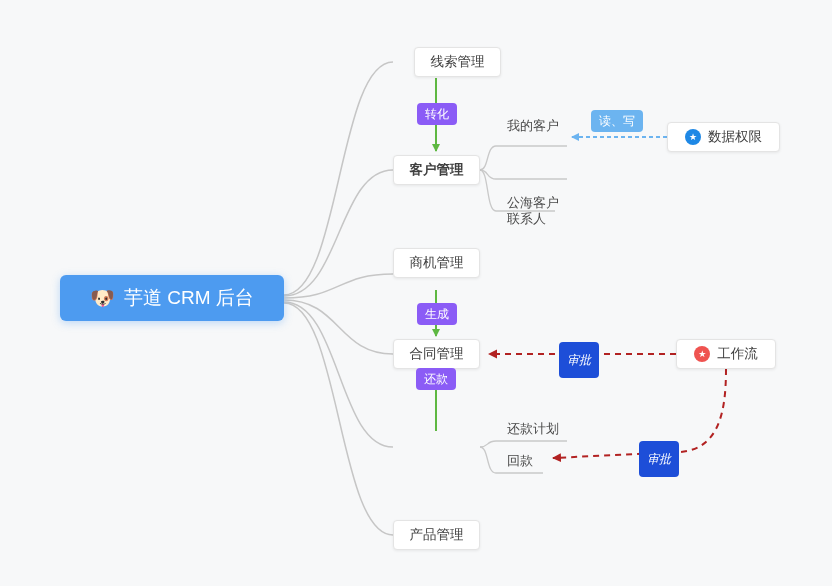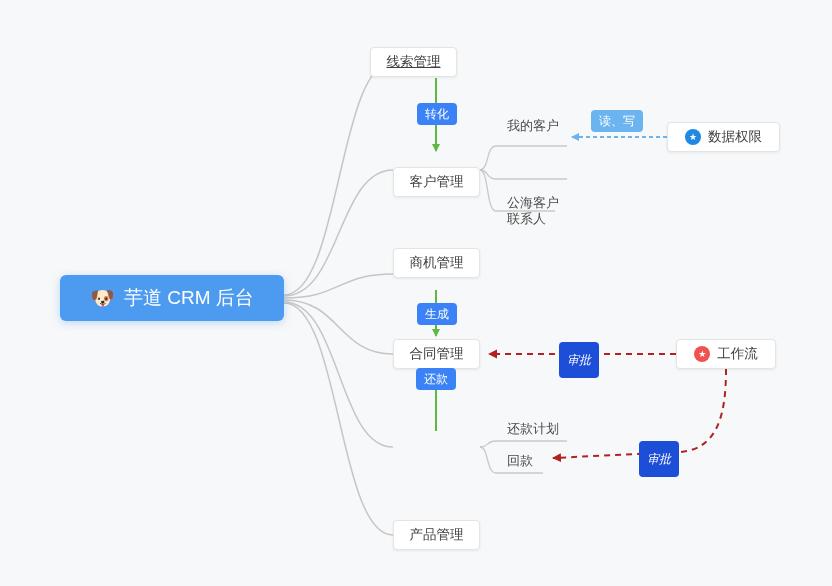--- a/index.html
+++ b/index.html
@@ -87,7 +87,7 @@
     <span>芋道 CRM 后台</span>
   </div>
 
-  <div class="card" style="left:370px;top:47px;text-decoration:underline;">线索管理</div>
+  <div class="card" style="left:414px;top:47px;">线索管理</div>
   <div class="card" style="left:393px;top:167px;">客户管理</div>
   <div class="card" style="left:393px;top:248px;">商机管理</div>
   <div class="card" style="left:393px;top:339px;">合同管理</div>

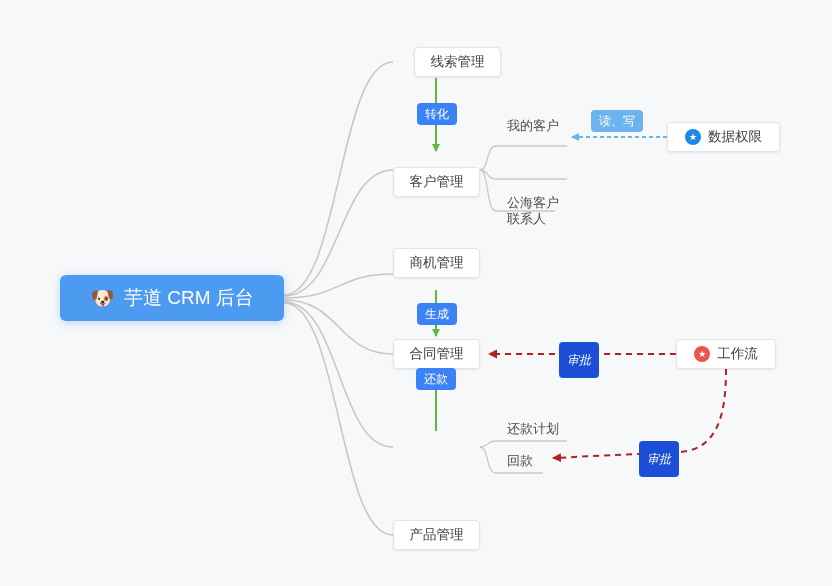--- a/index.html
+++ b/index.html
@@ -27,7 +27,7 @@
 
   .badge { position:absolute; height:22px; border-radius:4px; color:#fff; font-size:12px;
     display:flex; align-items:center; justify-content:center; padding:0 8px; white-space:nowrap; }
-  .badge.green { background:#3b82f6; }
+  .badge.green { background:#8b5cf6; }
   .badge.blue  { background:#6cb4f0; }
   .badge.red   { background:#1d4ed8; height:36px;font-style:italic; }
 

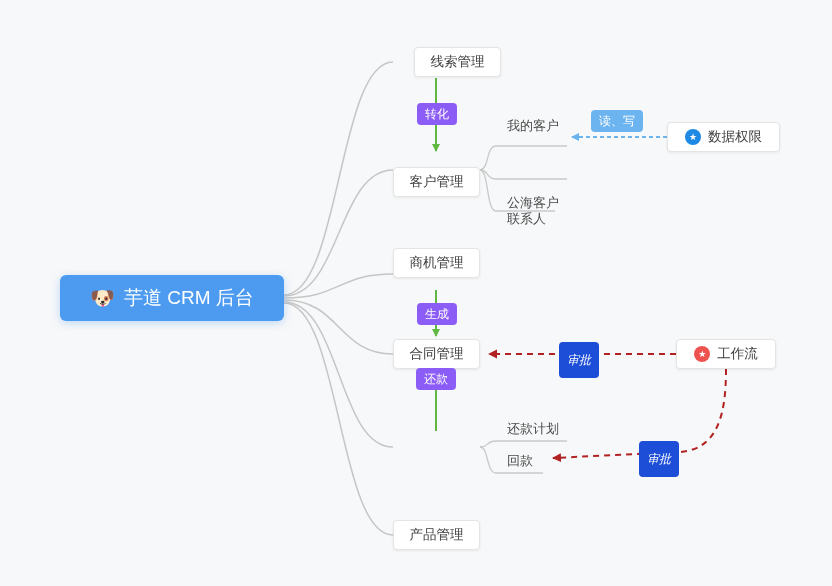--- a/index.html
+++ b/index.html
@@ -88,7 +88,7 @@
   </div>
 
   <div class="card" style="left:414px;top:47px;">线索管理</div>
-  <div class="card" style="left:393px;top:167px;">客户管理</div>
+  <div class="card" style="left:393px;top:155px;font-weight:bold;">客户管理</div>
   <div class="card" style="left:393px;top:248px;">商机管理</div>
   <div class="card" style="left:393px;top:339px;">合同管理</div>
   <div class="card" style="left:393px;top:520px;">产品管理</div>

